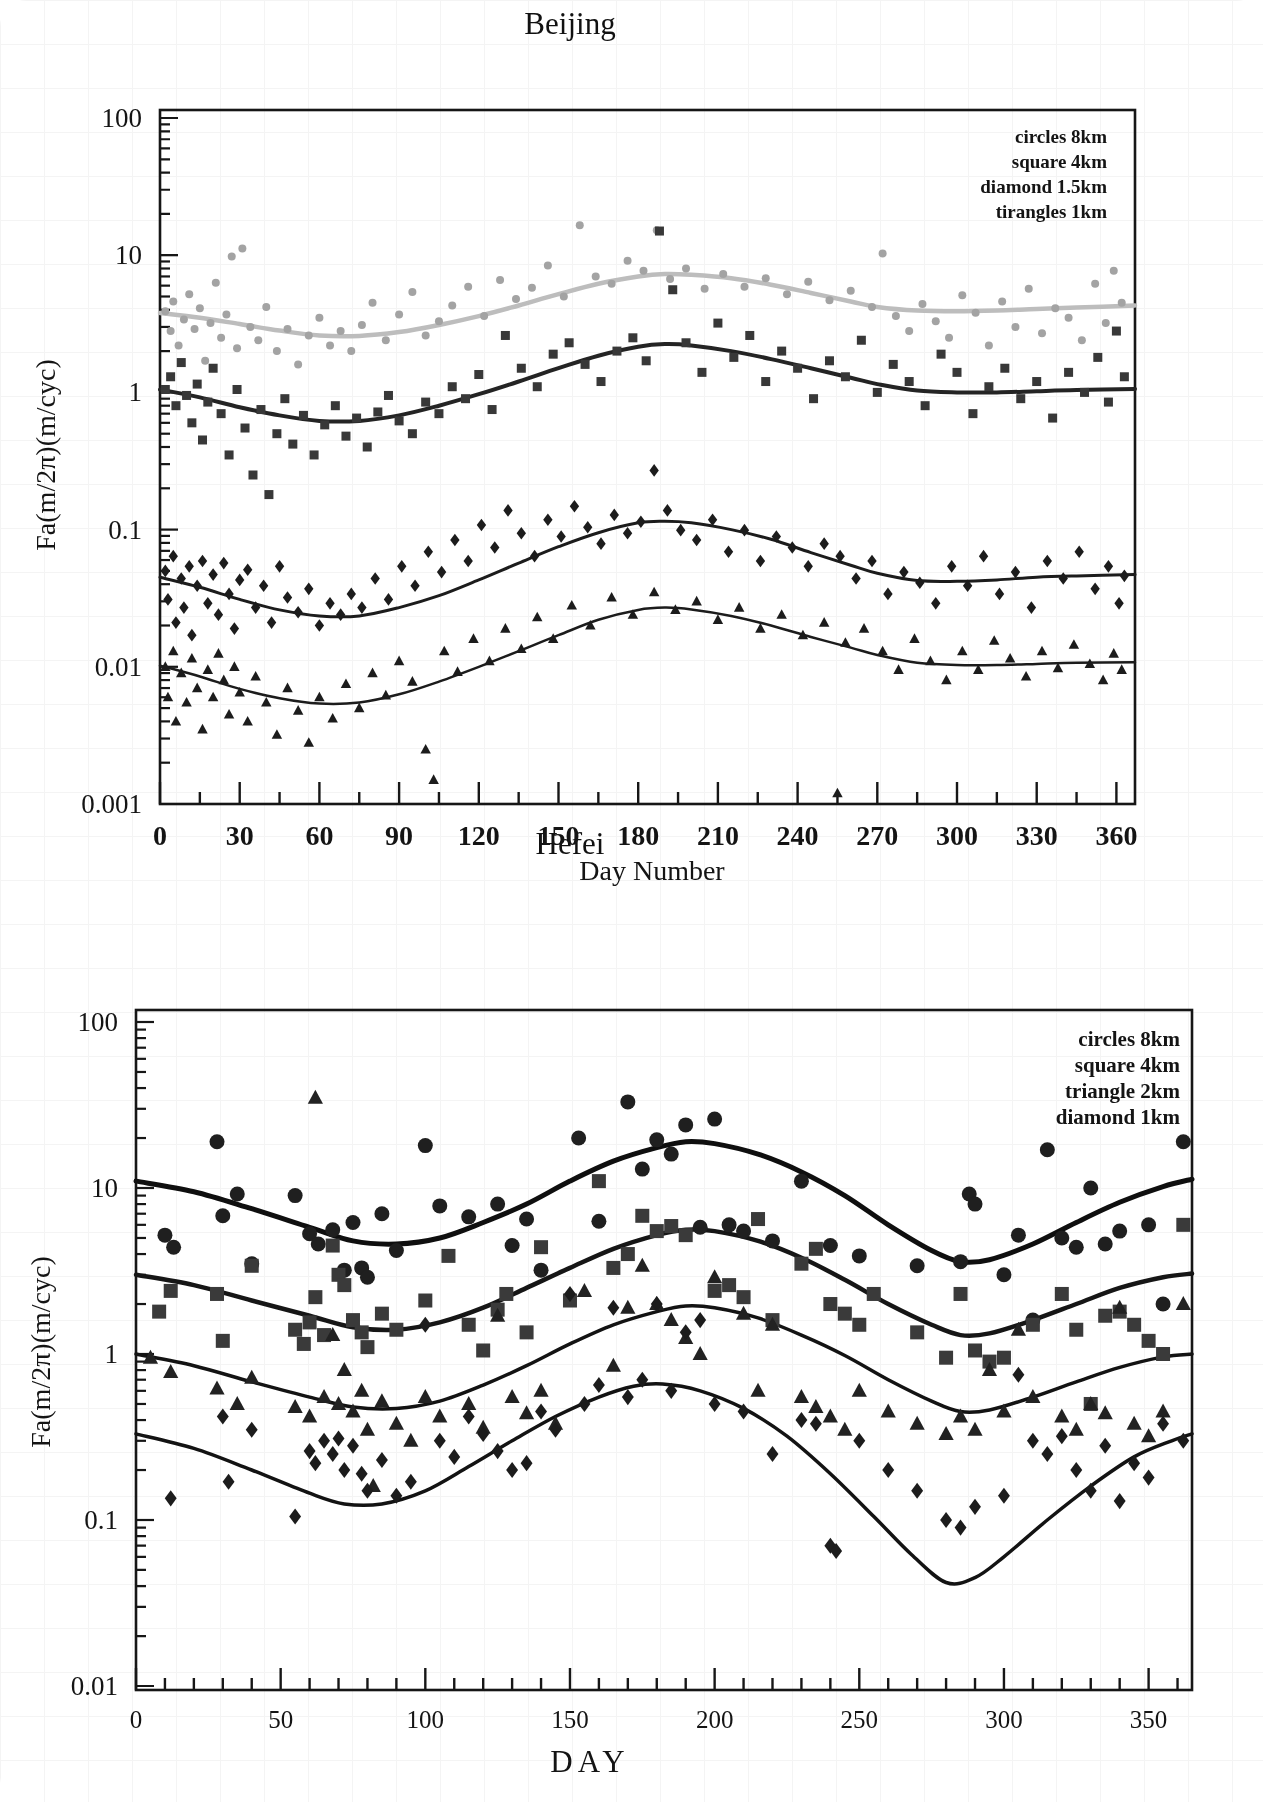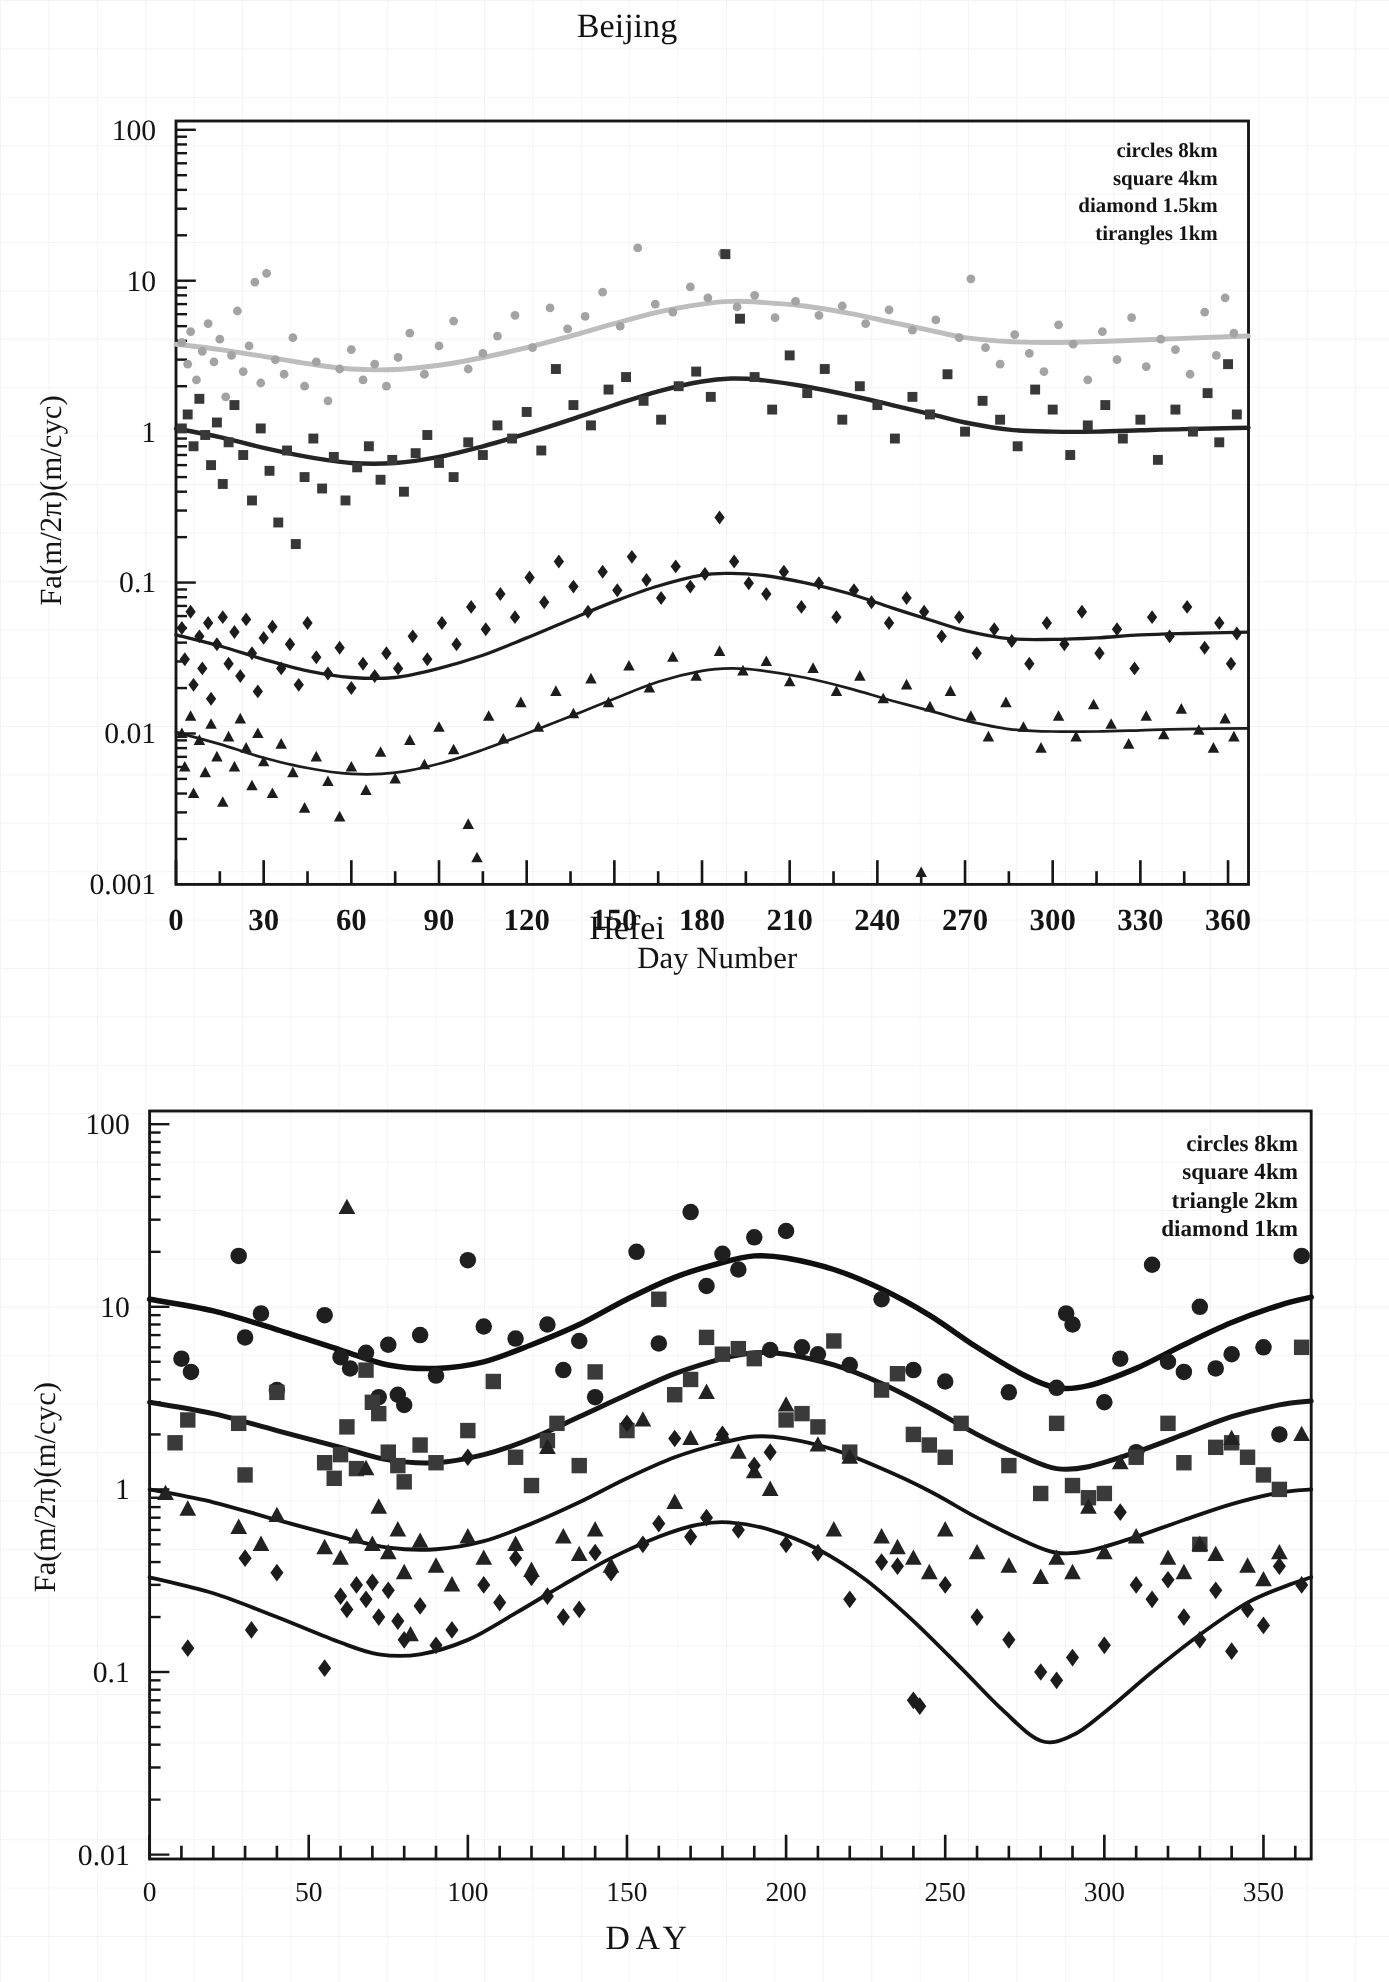--- a/index.html
+++ b/index.html
@@ -13,6 +13,7 @@
     background-size:44px 44px;
     font-family:"Liberation Serif","DejaVu Serif",serif;
     overflow:hidden;
+    border-radius:27px;
   }
   .chart-title{
     position:absolute;left:0;width:1140px;

